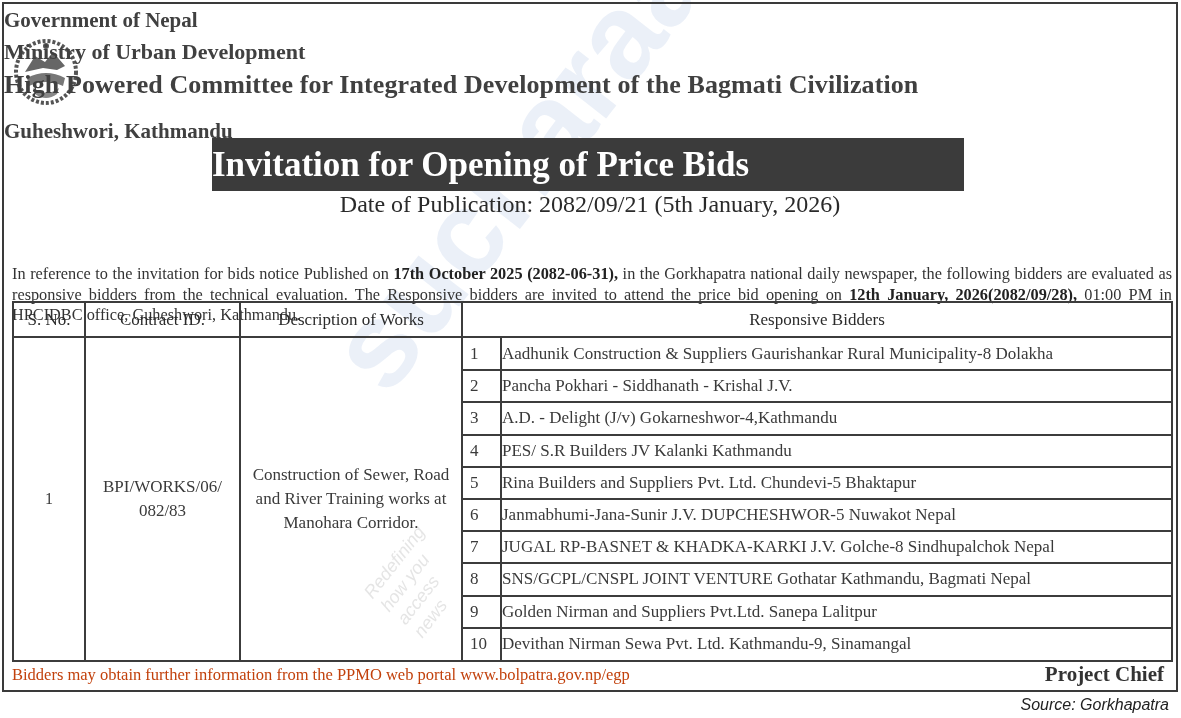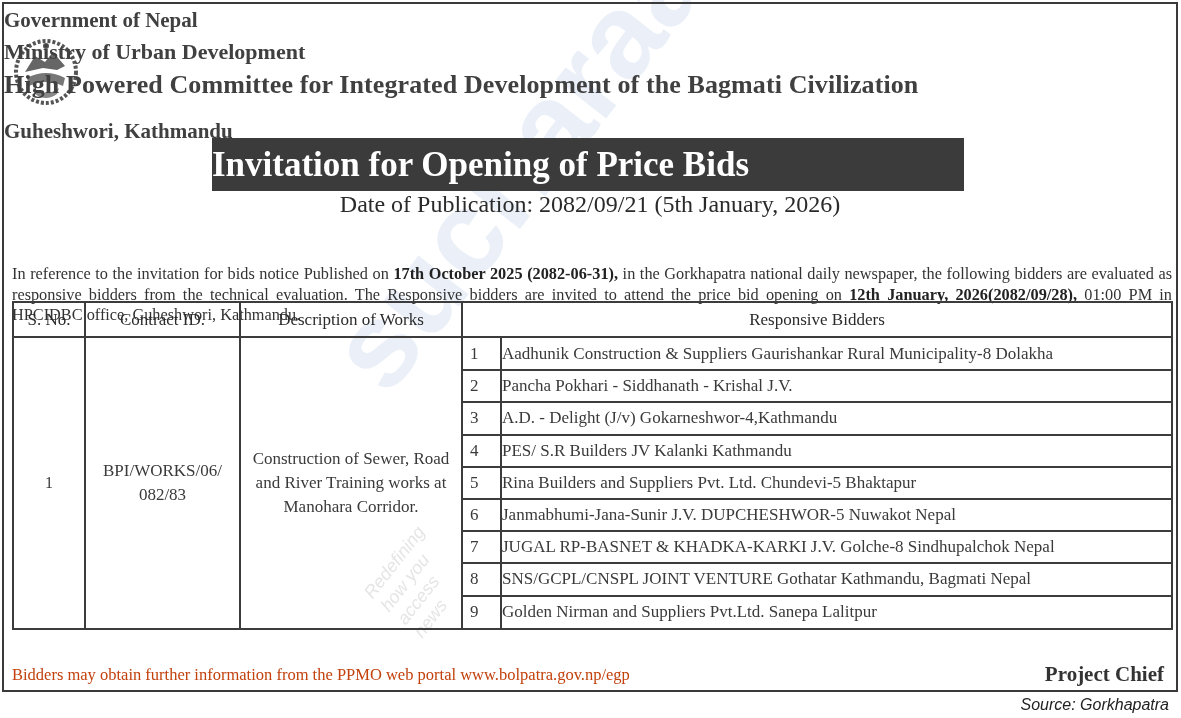--- a/index.html
+++ b/index.html
@@ -143,6 +143,10 @@
                   <td class="num">9</td>
                   <td class="name">Golden Nirman and Suppliers Pvt.Ltd. Sanepa Lalitpur</td>
                 </tr>
+            <tr>
+                  <td class="num">10</td>
+                  <td class="name">Devithan Nirman Sewa Pvt. Ltd. Kathmandu-9, Sinamangal</td>
+                </tr>
           </tbody>
             </table>
         </td>

